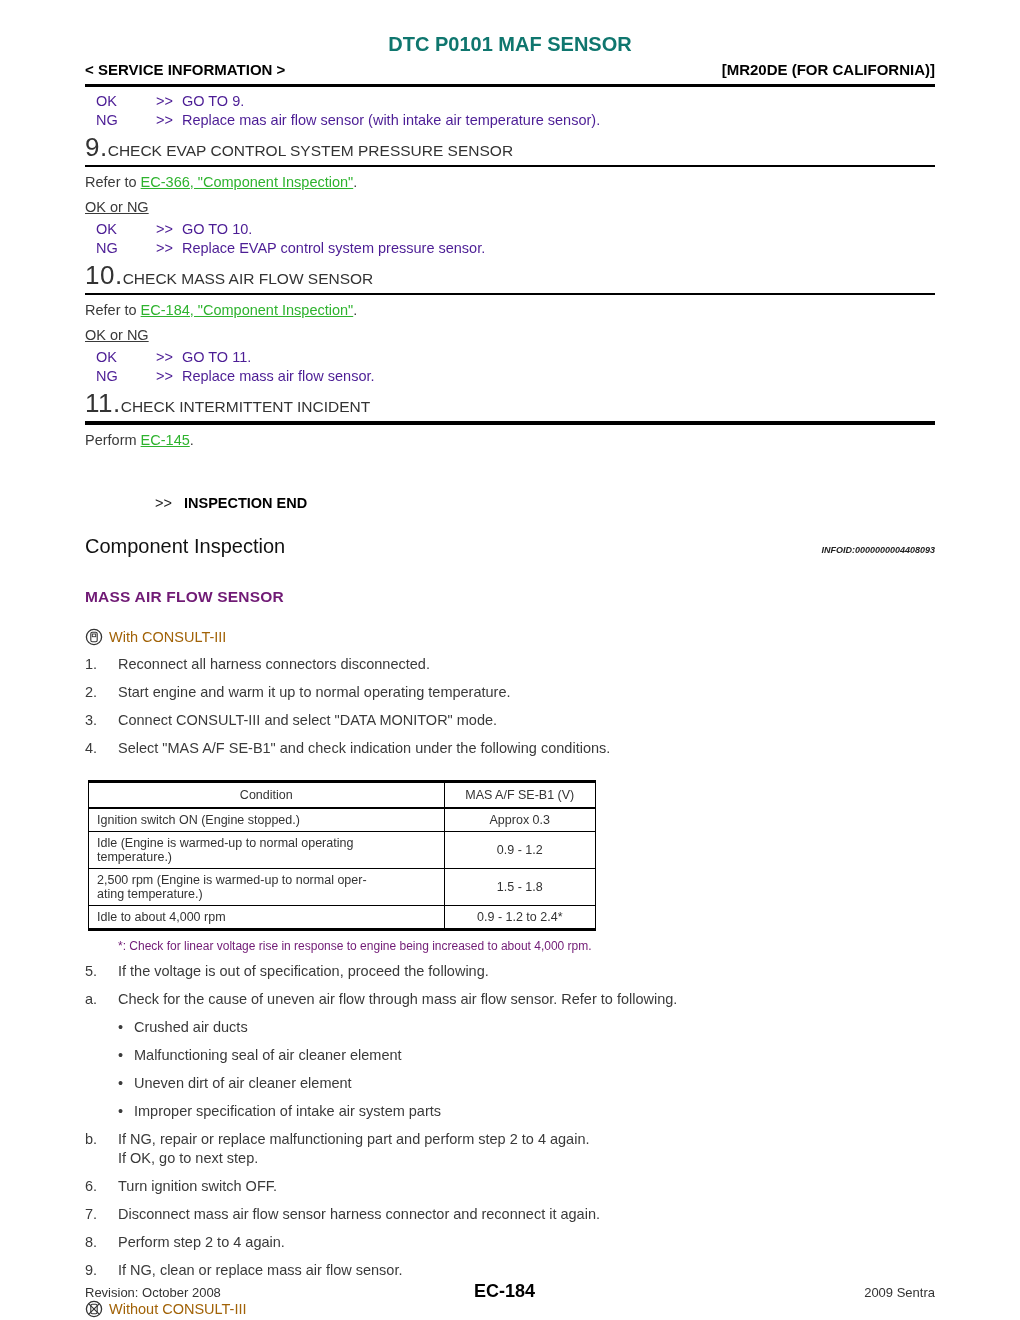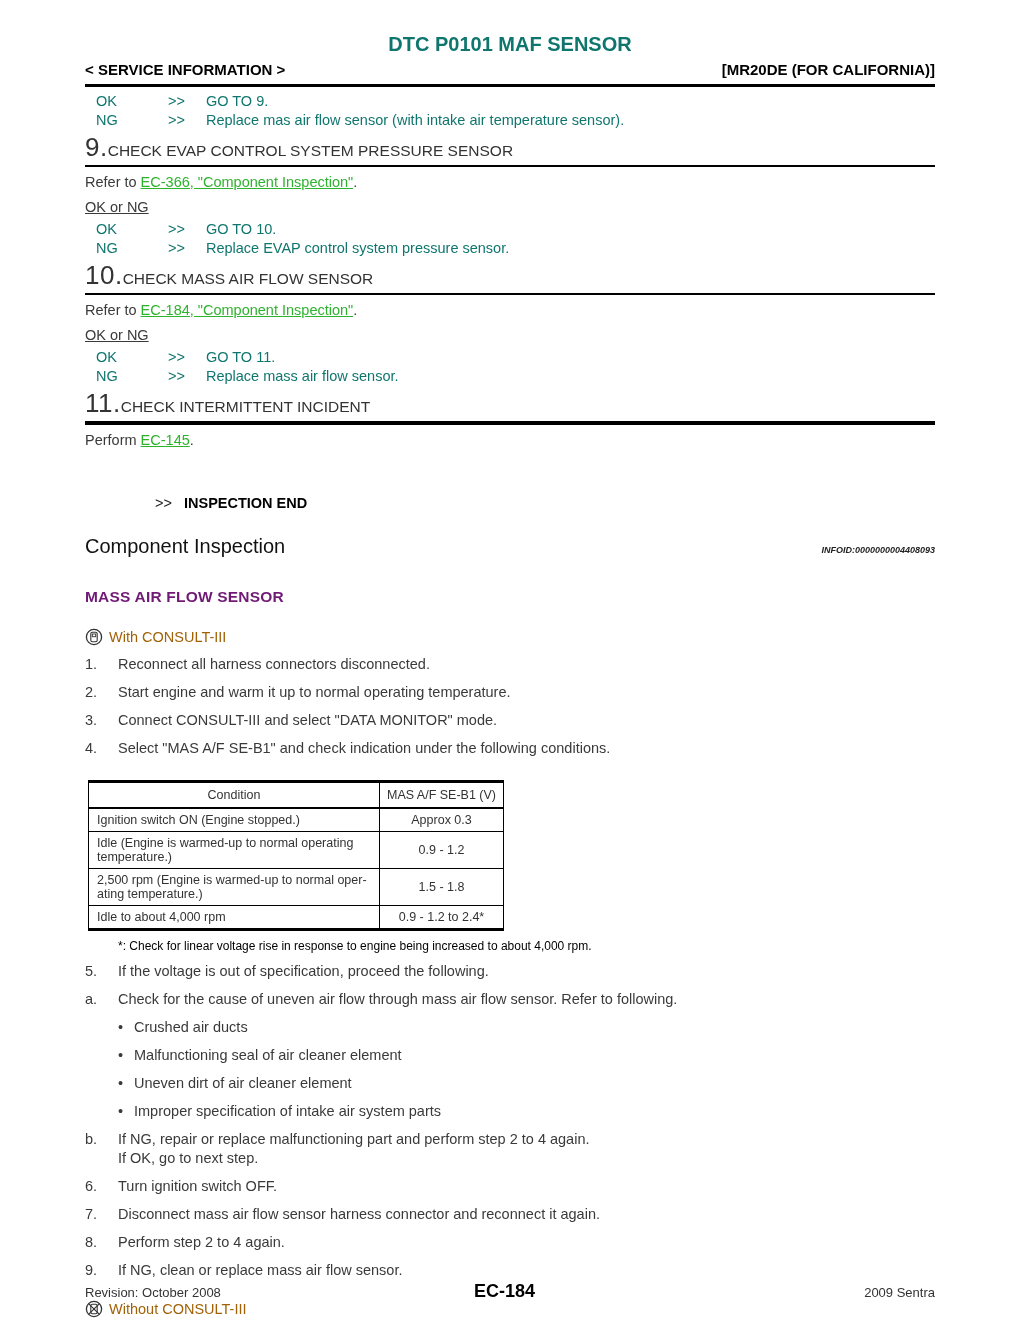--- a/index.html
+++ b/index.html
@@ -14,7 +14,7 @@
   .rule-3{height:3px;margin-top:6px;}
   .rule-2{height:2px;}
   .rule-4{height:4px;}
-  .result{display:flex;font-size:14.5px;line-height:19px;color:#0f766e;gap:12px;}
+  .result{display:flex;font-size:14.5px;line-height:19px;color:#4c1d95;}
   .result .lbl{width:60px;padding-left:11px;flex:none;}
   .result .arr{margin-right:9px;}
   .result-block{margin-top:5px;}

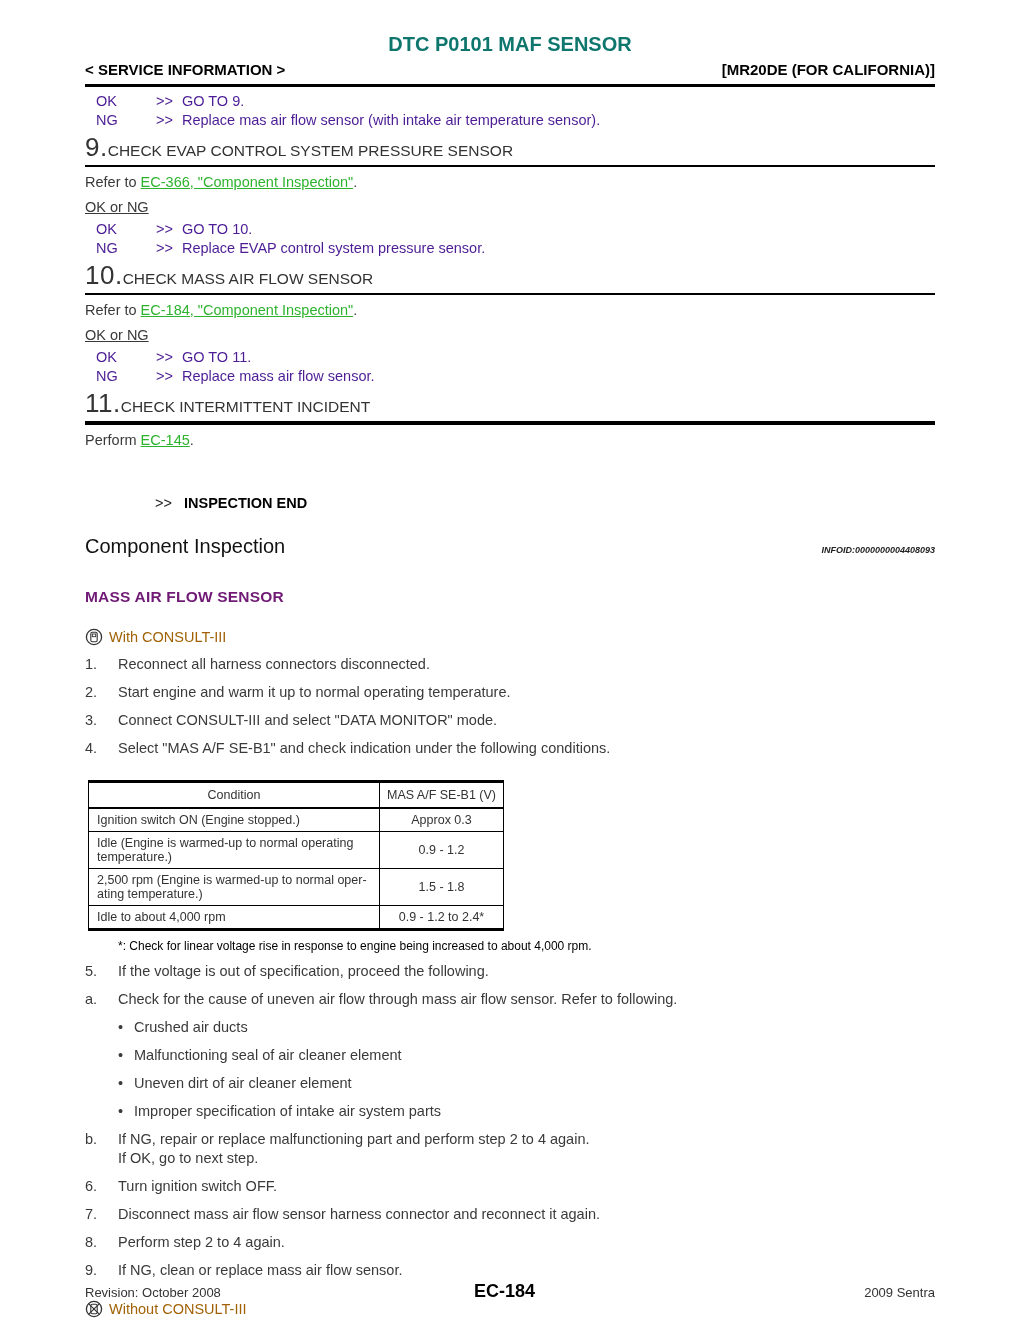--- a/index.html
+++ b/index.html
@@ -38,7 +38,7 @@
   .numstep .n{width:33px;flex:none;}
   .numstep .t{flex:1;}
   .table-wrap{margin:22px 0 0 3px;width:508px;}
-  table{border-collapse:collapse;width:416px;font-size:12.5px;color:#333;
+  table{border-collapse:collapse;width:508px;font-size:12.5px;color:#333;
         border-left:1px solid #000;border-right:1px solid #000;
         border-top:3px solid #000;border-bottom:3px solid #000;}
   th{font-weight:normal;text-align:center;padding:5px 6px;border-bottom:2px solid #000;}

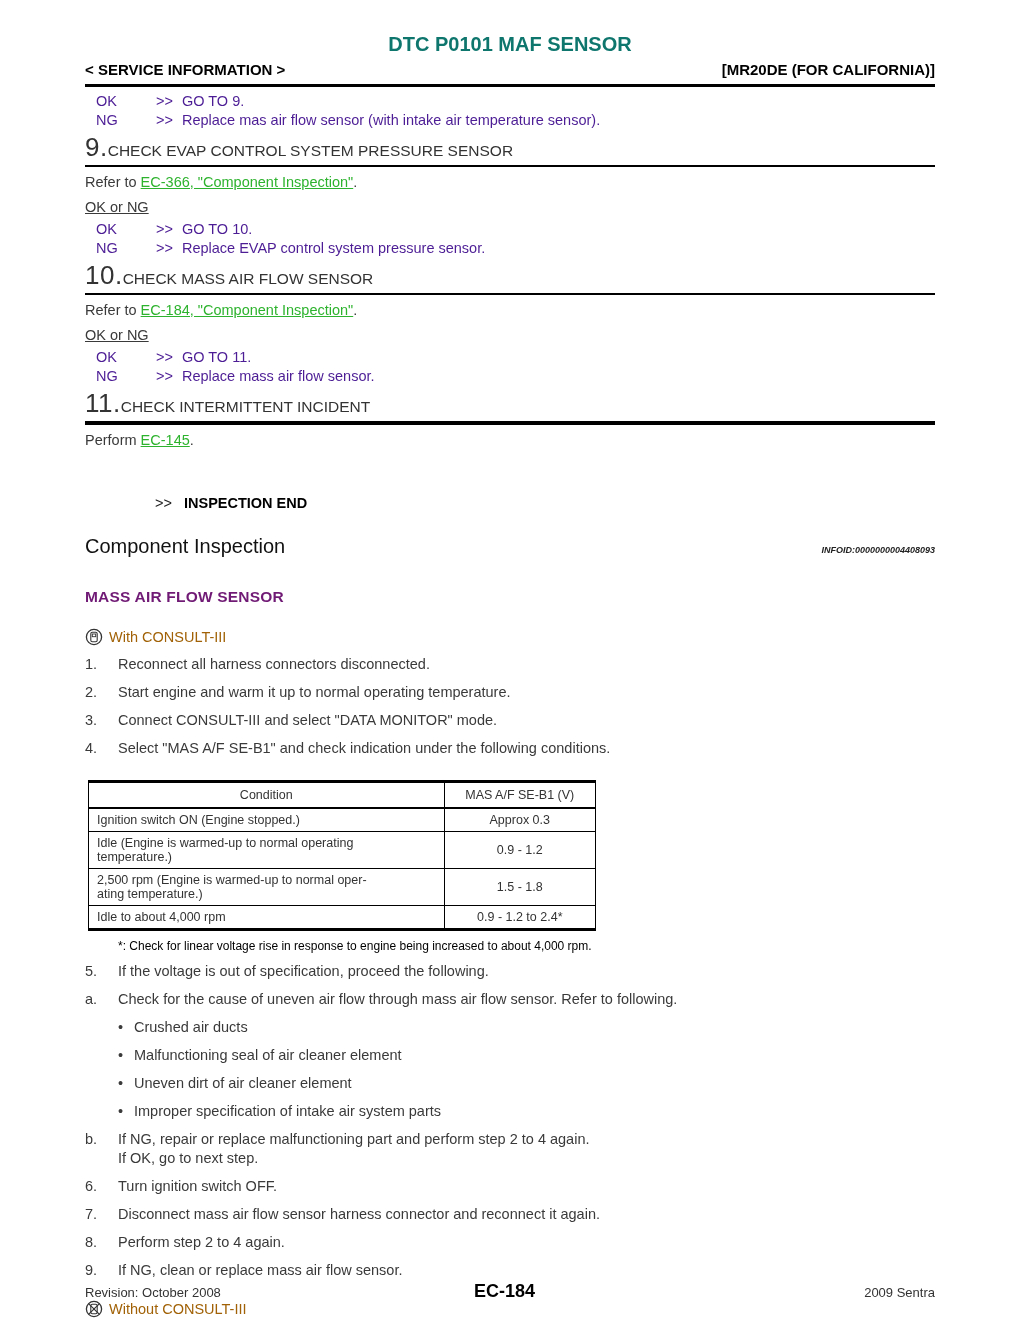--- a/index.html
+++ b/index.html
@@ -48,7 +48,7 @@
   td.cond{text-align:left;white-space:pre-line;}
   td.val,th{vertical-align:middle;}
   td.val{text-align:center;}
-  .footnote{font-size:12px;margin:8px 0 0 33px;color:#000000;}
+  .footnote{font-size:12px;margin:8px 0 0 33px;color:#701a75;}
   .bullet-row{display:flex;margin-top:9px;font-size:14.5px;padding-left:33px;line-height:19px;color:#3a3a3a;}
   .bullet-row .m{width:16px;flex:none;}
   .footer{position:absolute;left:85px;right:85px;top:1281px;font-size:13px;color:#333;}

